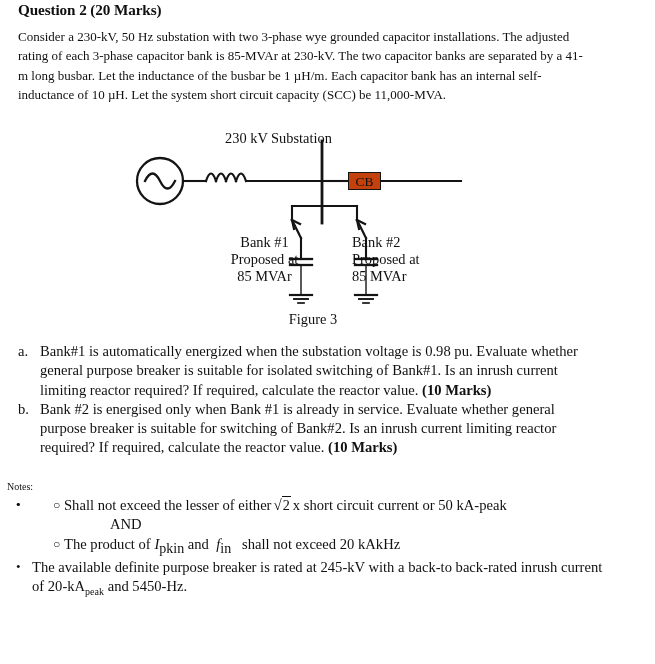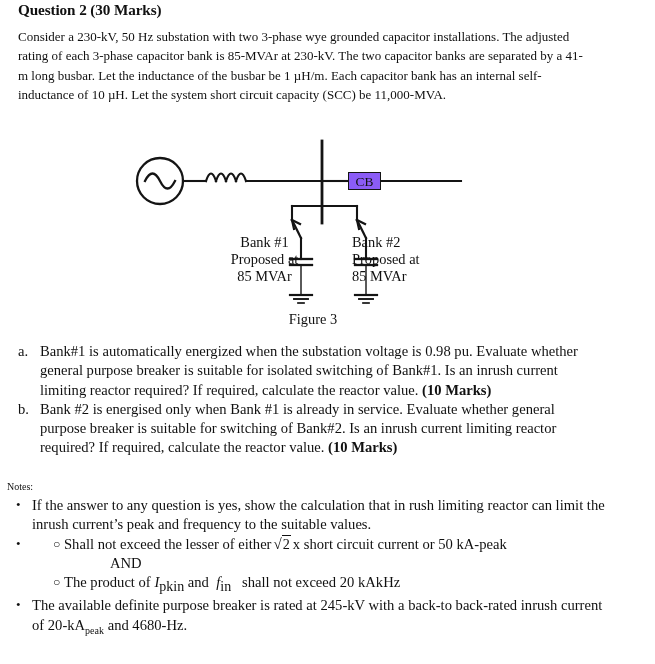--- a/index.html
+++ b/index.html
@@ -214,7 +214,7 @@
 
 <div class="page">
 
-  <div class="q-title">Question 2 (30 Marks)</div>
+  <div class="q-title">Question 2 (20 Marks)</div>
 
   <div class="intro">Consider a 230-kV, 50 Hz substation with two 3-phase wye grounded capacitor installations. The adjusted rating of each 3-phase capacitor bank is 85-MVAr at 230-kV. The two capacitor banks are separated by a 41-m long busbar. Let the inductance of the busbar be 1 µH/m. Each capacitor bank has an internal self-inductance of 10 µH. Let the system short circuit capacity (SCC) be 11,000-MVA.</div>
 

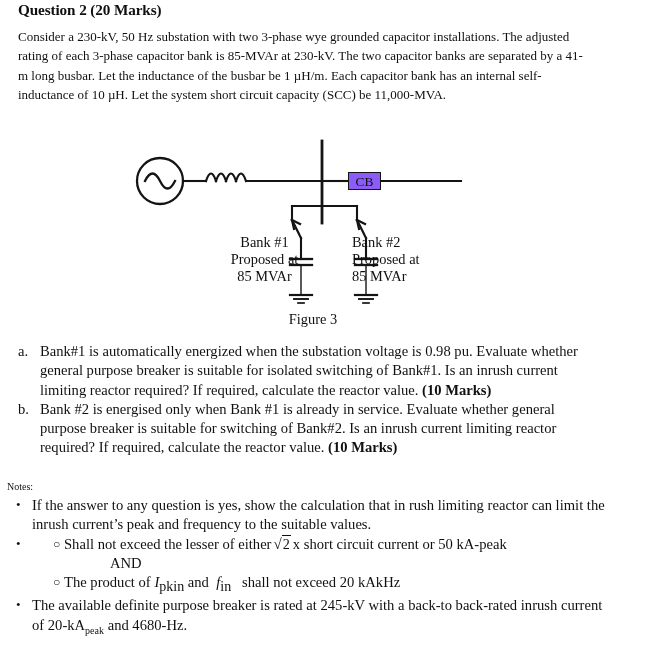--- a/index.html
+++ b/index.html
@@ -292,6 +292,7 @@
       </g>
     </svg>
 
+    <div class="fig-label fig-sub-title">230 kV Substation</div>
 
 
     <div class="cb-box">

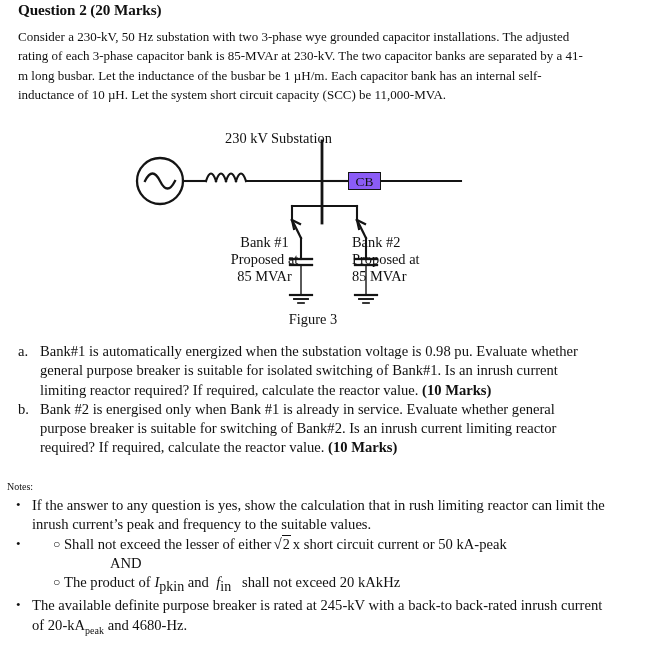--- a/index.html
+++ b/index.html
@@ -105,7 +105,7 @@
     width: 33px;
     height: 18px;
     border: 1.6px solid #141414;
-    background: #8b5cf6;
+    background: #c2410c;
     font-size: 13.4px;
     line-height: 17px;
     text-align: center;

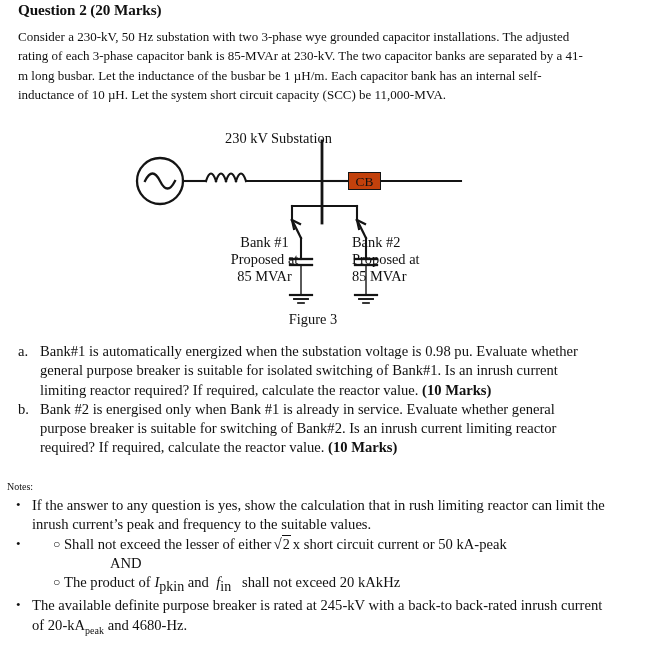--- a/index.html
+++ b/index.html
@@ -330,7 +330,7 @@
   <div class="notes-list">
 
     <div class="note-item">
-      <span class="note-bullet">•</span><span>If the answer to any question is yes, show the calculation that in rush limiting reactor can limit the inrush current’s peak and frequency to the suitable values.</span>
+      <span class="note-bullet">•</span>
     </div>
 
     <div class="note-item">

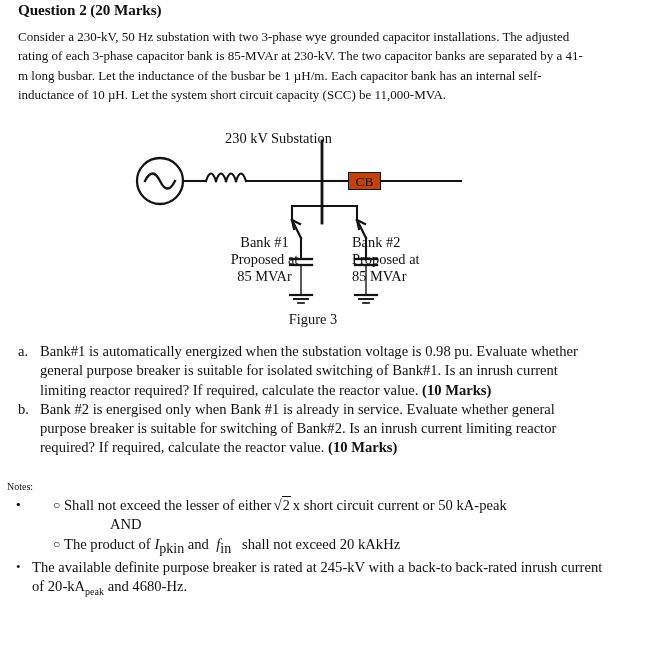--- a/index.html
+++ b/index.html
@@ -352,7 +352,7 @@
     </div>
 
     <div class="note-item">
-      <span class="note-bullet">•</span><span>The available definite purpose breaker is rated at 245-kV with a back-to back-rated inrush current of 20-kA</span><span class="sub-up">peak</span><span> and 4680-Hz.</span>
+      <span class="note-bullet">•</span><span>The available definite purpose breaker is rated at 245-kV with a back-to back-rated inrush current of 20-kA</span><span class="sub-up">peak</span><span> and 5450-Hz.</span>
     </div>
   </div>
 

